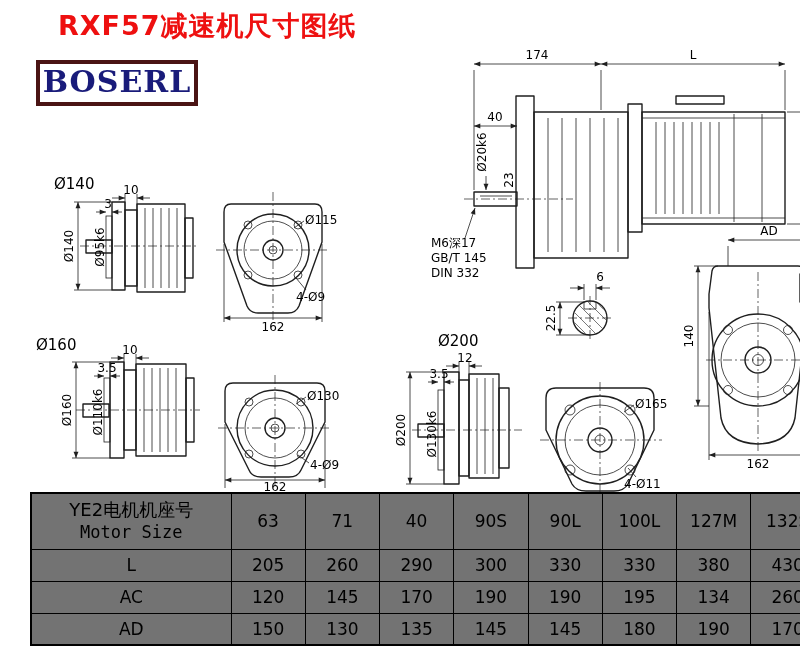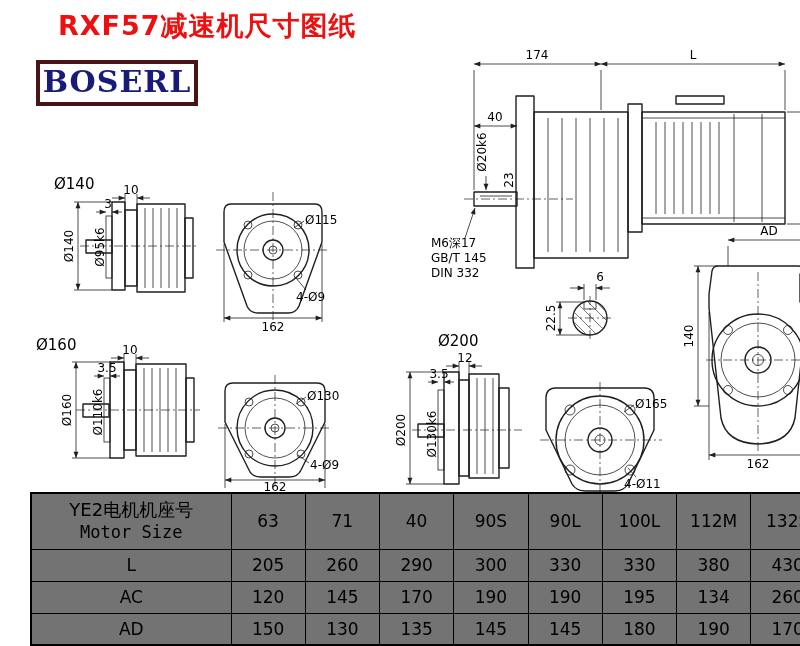--- a/index.html
+++ b/index.html
@@ -331,7 +331,7 @@
       <td>90S</td>
       <td>90L</td>
       <td>100L</td>
-      <td>112M</td>
+      <td>127M</td>
       <td>132S</td>
     </tr>
     <tr>

